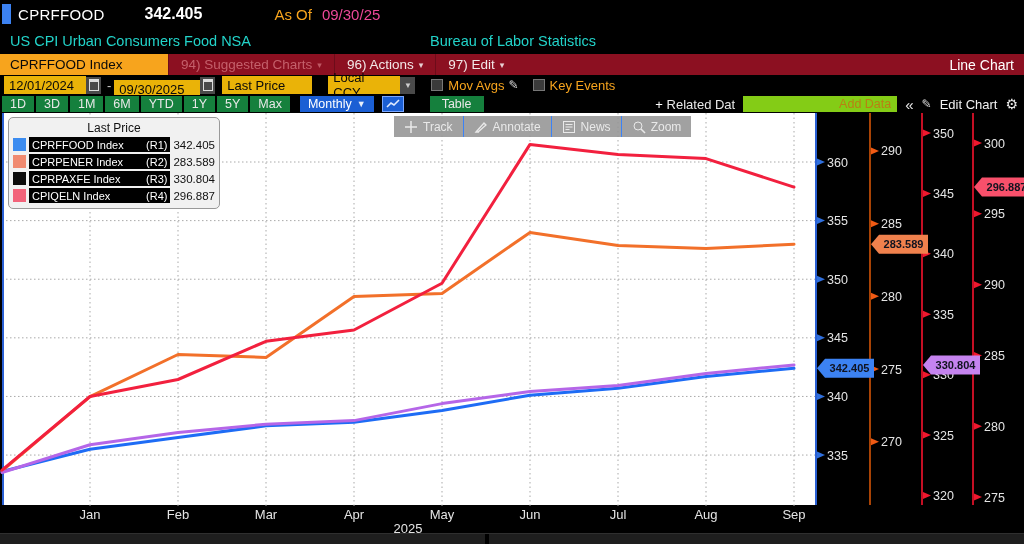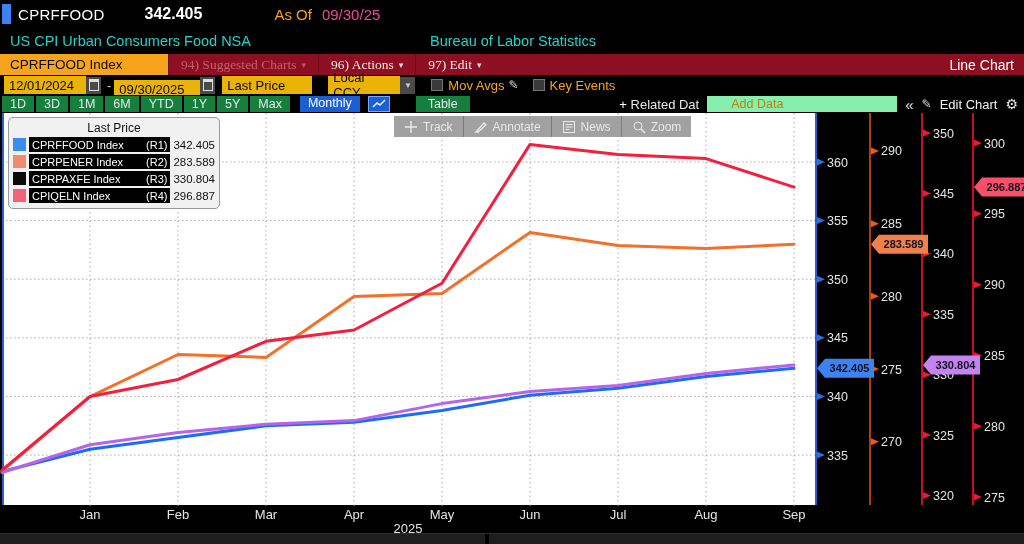--- a/index.html
+++ b/index.html
@@ -20,7 +20,7 @@
   .sec-box{height:21px;background:#f7a41d;color:#0a0a0a;display:flex;align-items:center;
            padding:0 10px;min-width:148px;font-size:13.5px;}
   .menu-item{padding:0 12px;color:#f3e8e8;height:100%;display:flex;align-items:center;gap:5px;
-             border-left:1px solid #6d0c1a;font-family:Liberation Serif, serif;}
+             border-left:1px solid #6d0c1a;}
   .menu-item.muted{color:#c4606b;}
   .caret{font-size:9px;opacity:.9;}
   .chart-type{margin-left:auto;color:#fff;padding-right:10px;font-size:14px;}

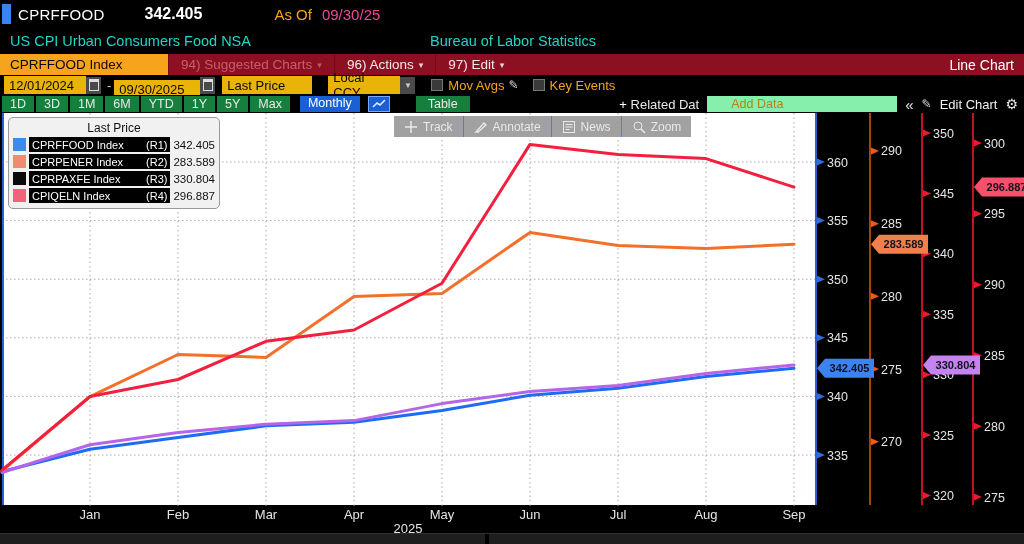--- a/index.html
+++ b/index.html
@@ -39,7 +39,7 @@
   .row5{height:18px;font-size:12.5px;gap:2px;padding-left:2px;}
   .rtab{background:#15803d;color:#e8e8e8;height:16px;display:flex;align-items:center;
         padding:0 8px;cursor:default;}
-  .rtab.blue{background:#1b5fd4;color:#fff;gap:5px;margin-left:8px;flex-direction:column;}
+  .rtab.blue{background:#1b5fd4;color:#fff;gap:5px;margin-left:8px;}
   .icon-btn{width:22px;height:16px;background:#1b5fd4;border:1px solid #7aa7ff;box-sizing:border-box;
             display:flex;align-items:center;justify-content:center;margin-left:6px;}
   .tbl{margin-left:24px;padding:0 12px;text-align:right;}

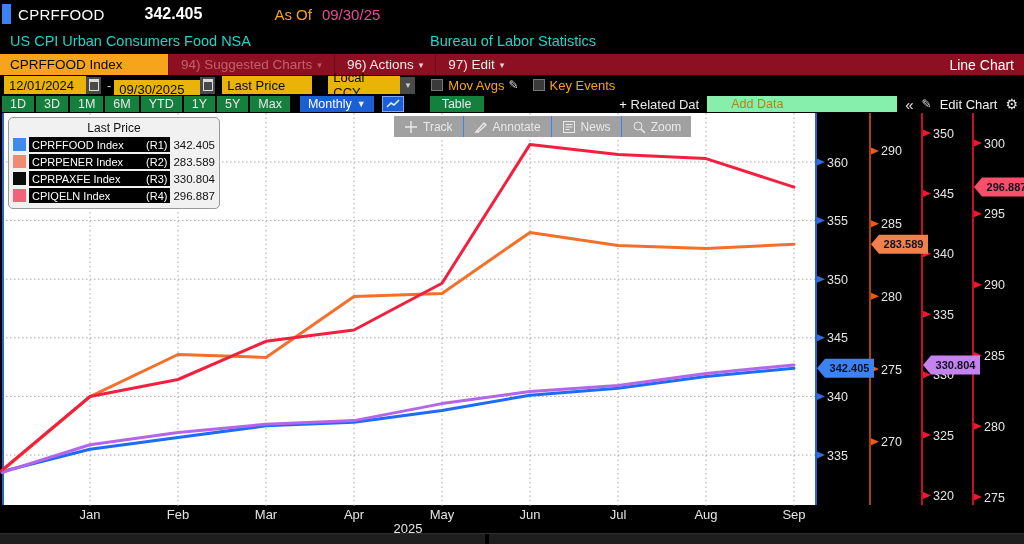--- a/index.html
+++ b/index.html
@@ -46,8 +46,8 @@
   .right-cluster{margin-left:auto;display:flex;align-items:center;gap:8px;padding-right:6px;}
   .plus{color:#fff;}
   .rel{color:#e8e8e8;font-size:13px;white-space:nowrap;}
-  .add-input{width:142px;height:16px;background:#86efac;border:none;outline:none;
-             font-family:"Liberation Sans",sans-serif;font-size:12.5px;color:#4d3405;padding:0 24px;}
+  .add-input{width:142px;height:16px;background:#84cc16;border:none;outline:none;
+             font-family:"Liberation Sans",sans-serif;font-size:12.5px;color:#4d3405;padding:0 6px;text-align:right;}
   .add-input::placeholder{color:#b97f14;opacity:1;}
   .chev{color:#e8e8e8;font-size:15px;}
   .gear{color:#e8e8e8;font-size:14px;}

